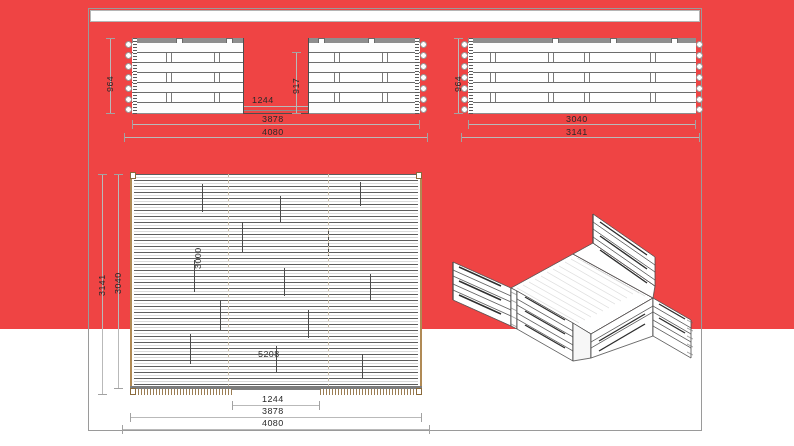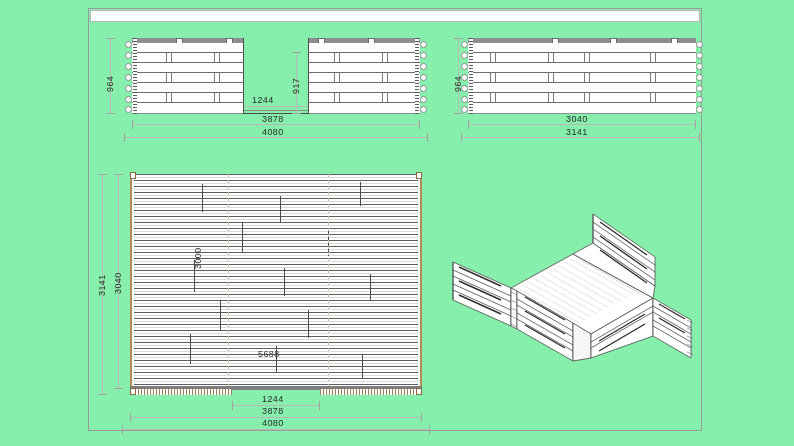--- a/index.html
+++ b/index.html
@@ -6,7 +6,7 @@
   body{width:794px;height:446px;overflow:hidden;
        font-family:"Liberation Sans","DejaVu Sans",sans-serif;color:#222;}
 
-  #sheet{position:relative;width:794px;height:446px;background:#86efac;}
+  #sheet{position:relative;width:794px;height:329px;background:#ef4444;}
 
   
   .frame-outer{position:absolute;left:88px;top:8px;width:614px;height:423px;

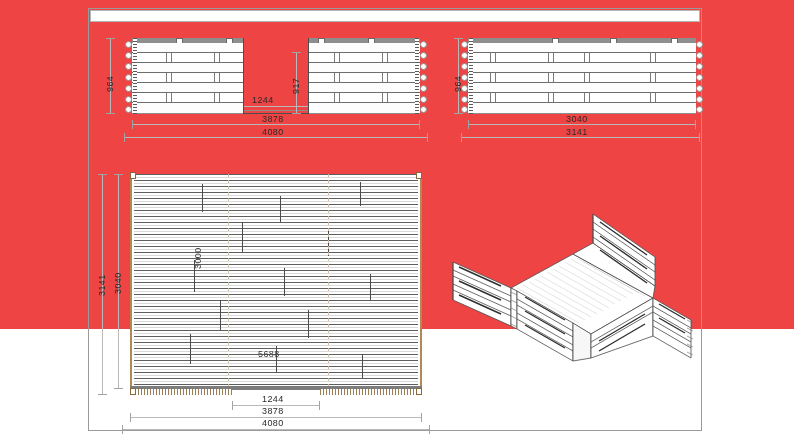--- a/index.html
+++ b/index.html
@@ -279,7 +279,7 @@
 
     <div class="dimtxt rot" style="left:102px;top:109px;color:#3a3a3a;">3000</div>
 
-    <div class="dimtxt" style="left:166px;top:190px;color:#3a3a3a;">5688</div>
+    <div class="dimtxt" style="left:166px;top:190px;color:#3a3a3a;">5208</div>
 
     <div class="dimln" style="left:140px;top:245px;width:88px;"></div>
     <div class="tick" style="left:140px;top:241px;width:1px;height:9px;background:#a2a2a2;"></div>

